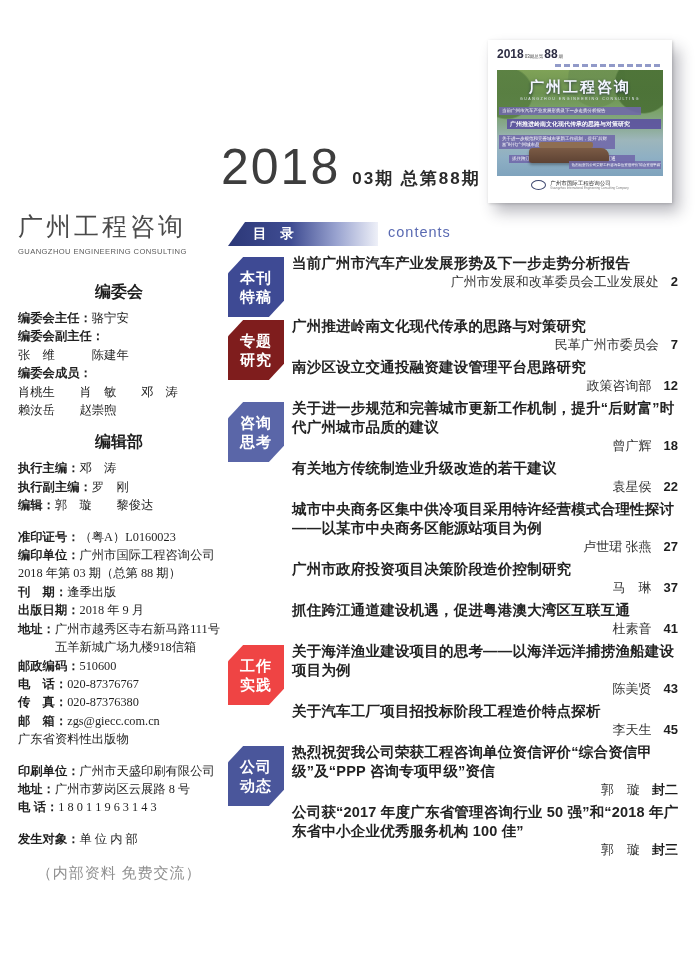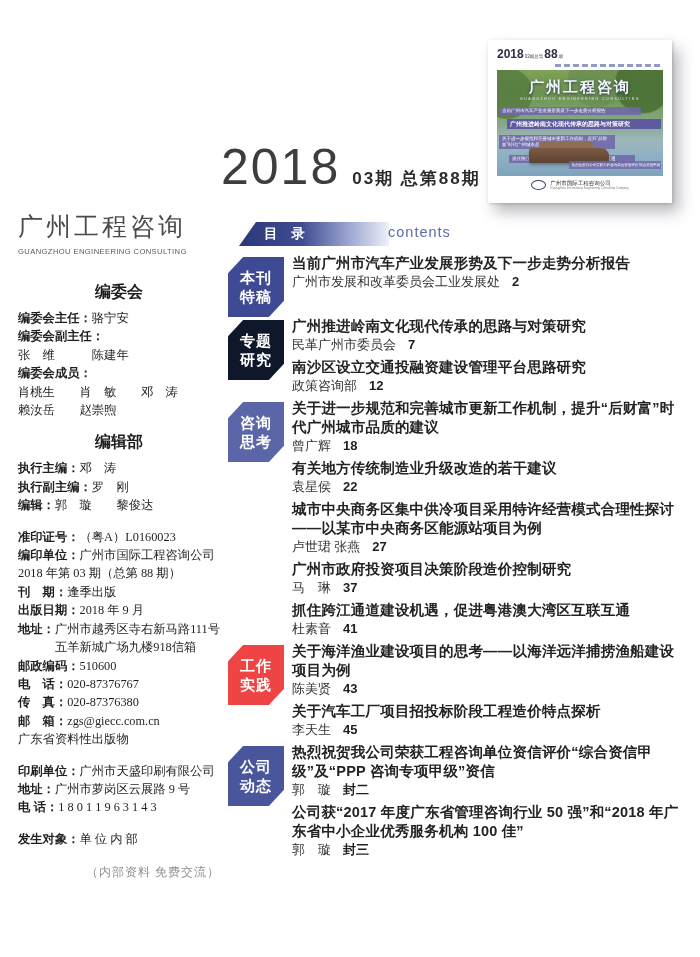--- a/index.html
+++ b/index.html
@@ -63,7 +63,7 @@
   .cv-company-en{font-size:3px;color:#808080;line-height:4px;}
 
   
-  .toc-banner{position:absolute;left:239px;top:222px;width:150px;height:24px;
+  .toc-banner{position:absolute;left:228px;top:222px;width:150px;height:24px;
     clip-path:polygon(17px 0,100% 0,100% 100%,0 100%);
     background:linear-gradient(90deg,#2c3878 0%,#3f4c92 42%,#98a2cf 72%,#eef0f8 100%);
     display:flex;align-items:center;}

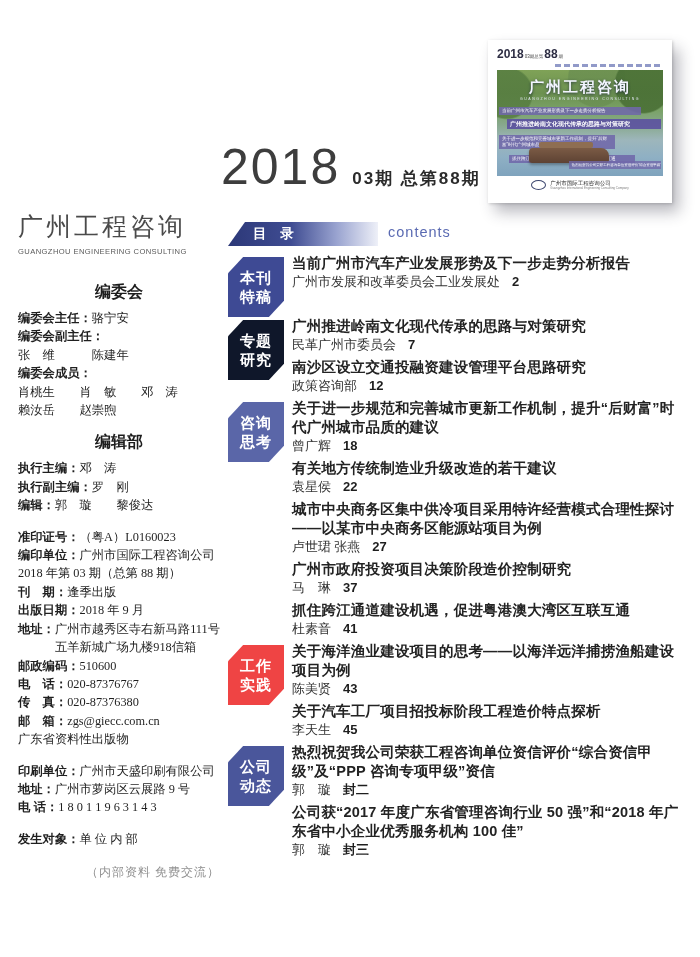--- a/index.html
+++ b/index.html
@@ -80,7 +80,7 @@
   .articles{flex:1;min-width:0;}
   .article{margin-bottom:6px;}
   .a-title{font-size:14.5px;font-weight:bold;color:#232323;line-height:19px;letter-spacing:.2px;}
-  .a-byline{margin-top:1px;font-family:"Liberation Serif","DejaVu Serif",serif;
+  .a-byline{text-align:right;margin-top:1px;font-family:"Liberation Serif","DejaVu Serif",serif;
     font-size:13px;line-height:15px;color:#333;padding-right:2px;}
   .a-page{font-family:"Liberation Sans",sans-serif;font-weight:bold;color:#1e1e1e;margin-left:12px;}
 </style>

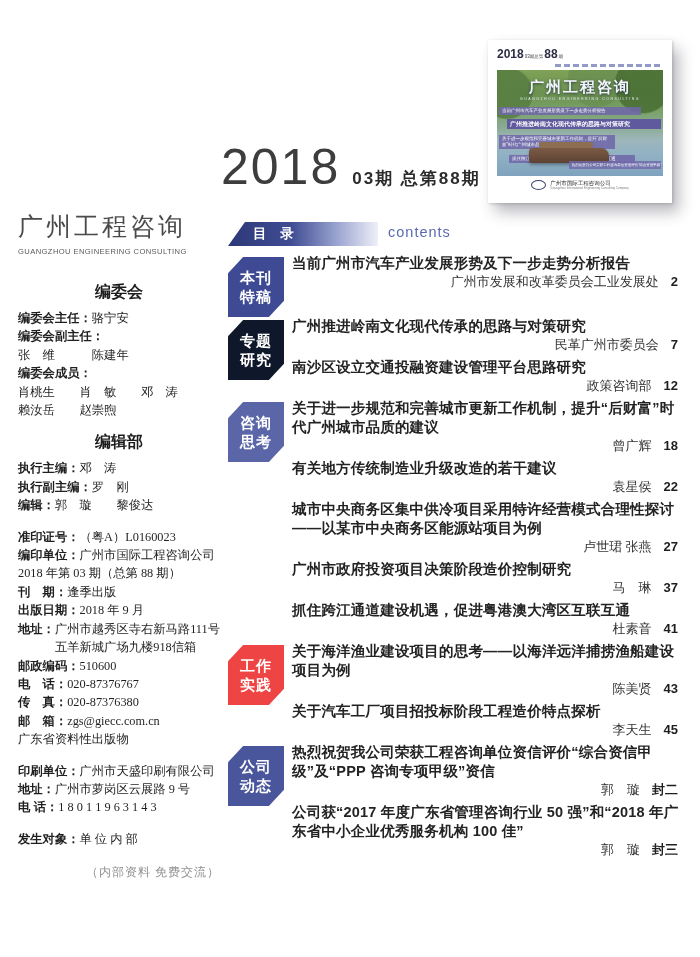--- a/index.html
+++ b/index.html
@@ -262,7 +262,7 @@
 
     <section class="sec">
       <div class="badge-col">
-        <div class="badge" style="background-color: #0f172a;">
+        <div class="badge" style="background-color: #7f1d1d;">
           <span>专题</span>
           <span>研究</span>
         </div>

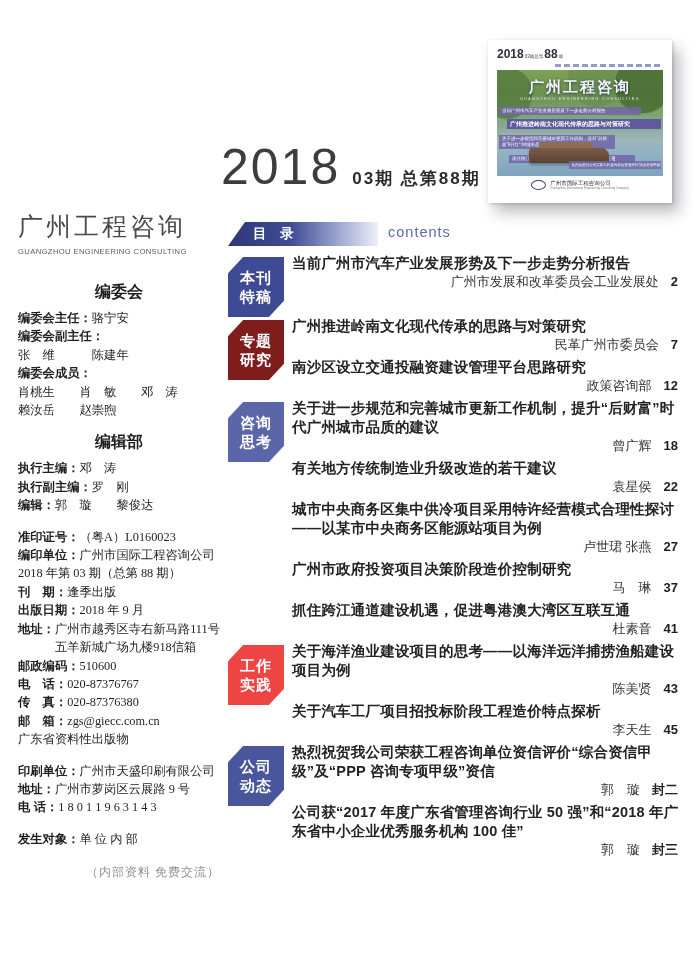--- a/index.html
+++ b/index.html
@@ -222,7 +222,7 @@
       </div>
     <div class="side-row">
         <span class="lb">地址：</span>
-        <span class="vl">广州市萝岗区云展路 9 号</span>
+        <span class="vl">广州市萝岗区云展路 8 号</span>
       </div>
     <div class="side-row">
         <span class="lb">电 话：</span>

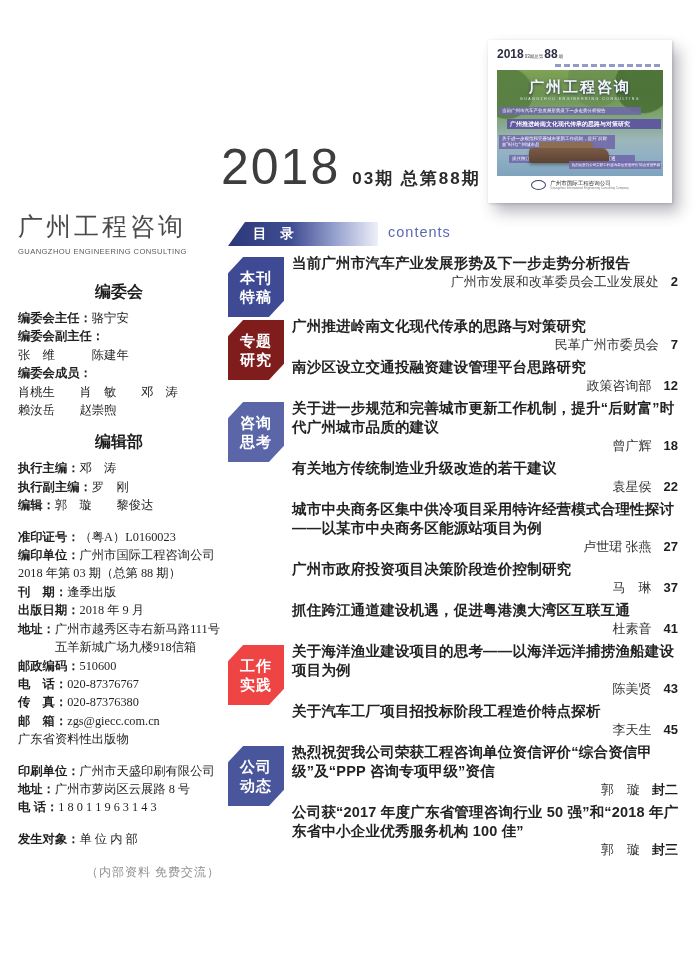--- a/index.html
+++ b/index.html
@@ -21,7 +21,7 @@
   .side-row{display:flex;font-size:12.3px;line-height:18.4px;color:#1f1f1f;}
   .side-row .lb{font-weight:bold;white-space:nowrap;}
   .side-row .vl{flex:1;font-family:"Liberation Serif","DejaVu Serif",serif;}
-  .side-note{font-size:12px;color:#909090;text-align:right;letter-spacing:1px;margin-top:16px;}
+  .side-note{font-size:15px;color:#909090;text-align:center;letter-spacing:1px;margin-top:16px;}
 
   
   .issue-line{position:absolute;left:221px;top:138px;display:flex;align-items:baseline;}

